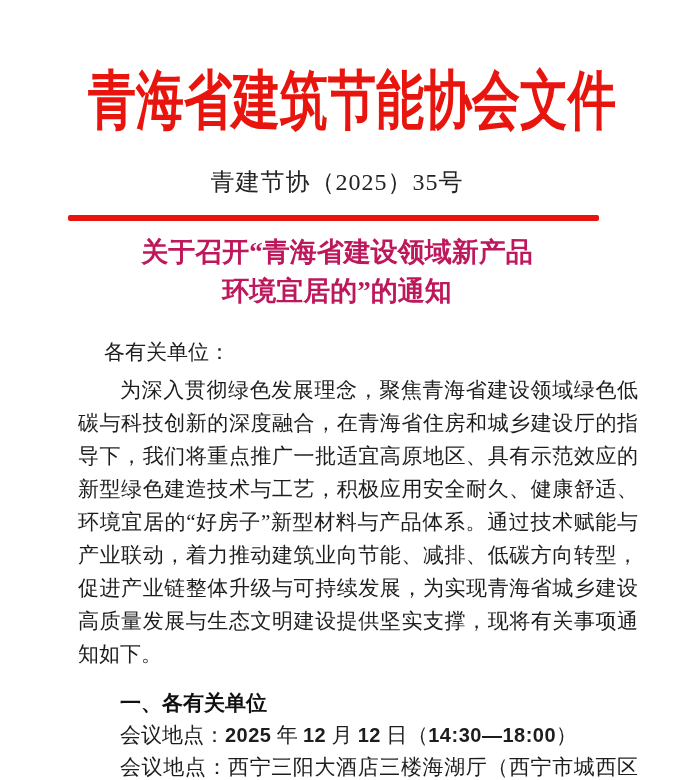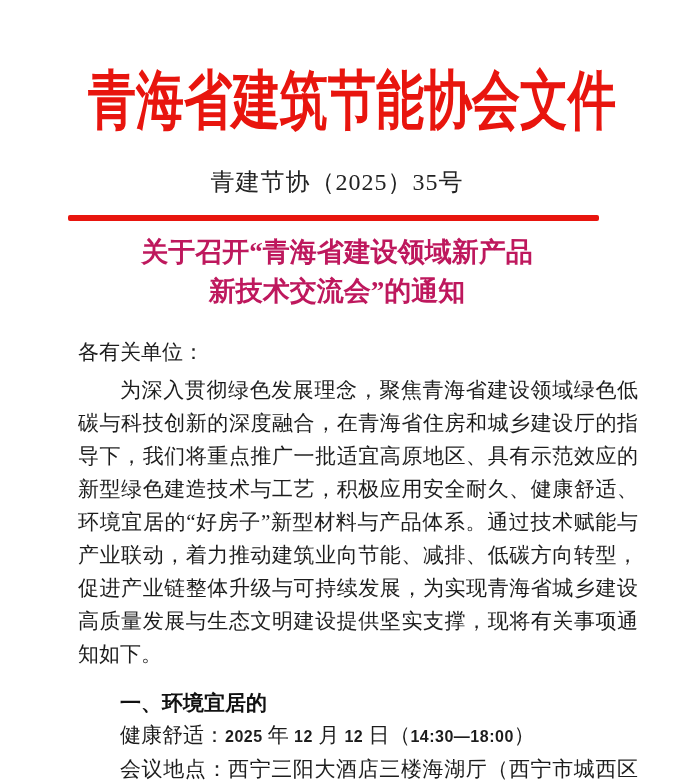--- a/index.html
+++ b/index.html
@@ -102,7 +102,7 @@
 
   <div class="notice-title">
     <div>关于召开“青海省建设领域新产品</div>
-    <div>新技术交流会”的通知</div>
+    <div>环境宜居的”的通知</div>
   </div>
 
   <div class="content">

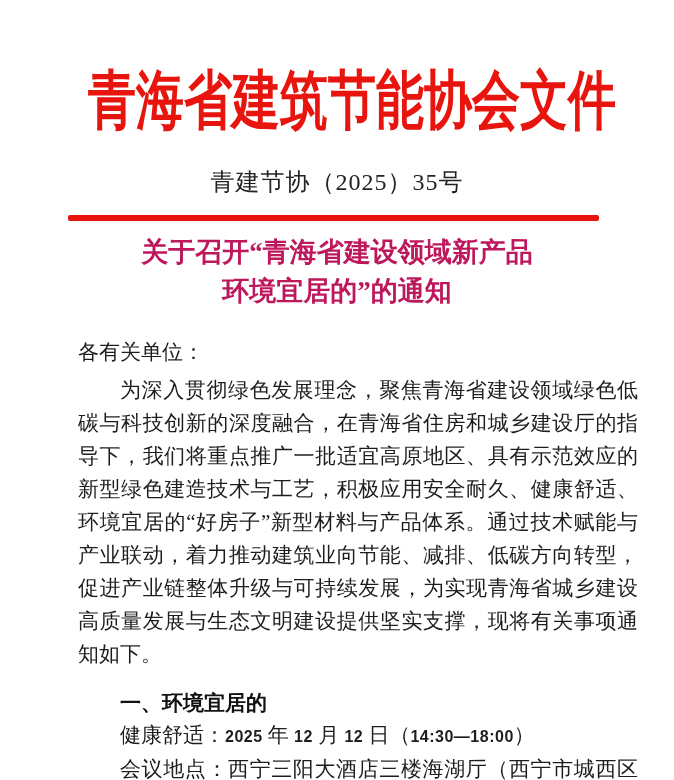--- a/index.html
+++ b/index.html
@@ -58,6 +58,7 @@
   .salutation {
     margin-top:26px;
     line-height:30px;
+    margin-left:26px;
   }
   .body-para {
     margin:7px 0 16px 0;

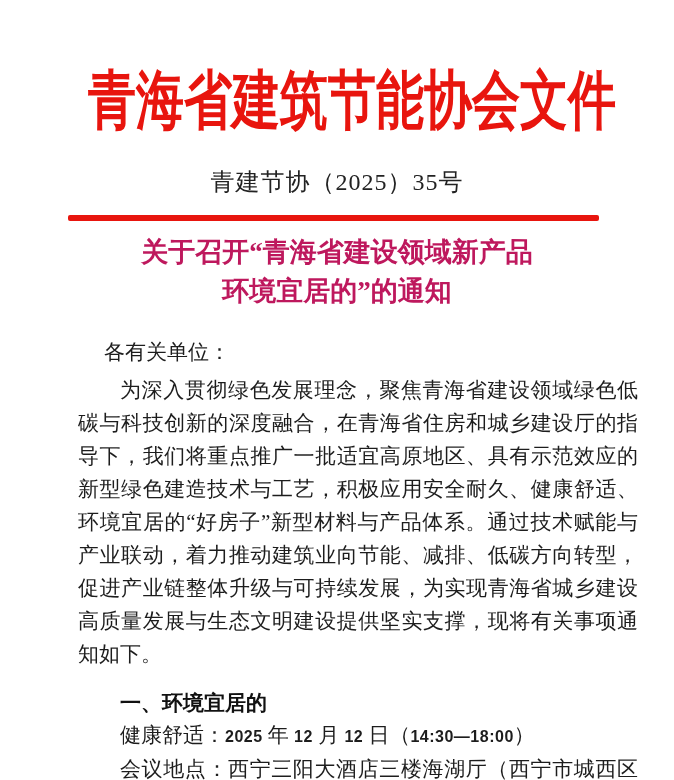--- a/index.html
+++ b/index.html
@@ -112,7 +112,7 @@
 
     <p class="body-para">为深入贯彻绿色发展理念，聚焦青海省建设领域绿色低碳与科技创新的深度融合，在青海省住房和城乡建设厅的指导下，我们将重点推广一批适宜高原地区、具有示范效应的新型绿色建造技术与工艺，积极应用安全耐久、健康舒适、环境宜居的“好房子”新型材料与产品体系。通过技术赋能与产业联动，着力推动建筑业向节能、减排、低碳方向转型，促进产业链整体升级与可持续发展，为实现青海省城乡建设高质量发展与生态文明建设提供坚实支撑，现将有关事项通知如下。</p>
 
-    <p class="section-heading">一、环境宜居的</p>
+    <p class="section-heading">一、各有关单位</p>
 
     <p class="meeting-line">
       <span>健康舒适：</span><span class="num">2025</span><span> 年 </span><span class="num">12</span><span> 月 </span><span class="num">12</span><span> 日（</span><span class="num">14:30—18:00</span><span>）</span>

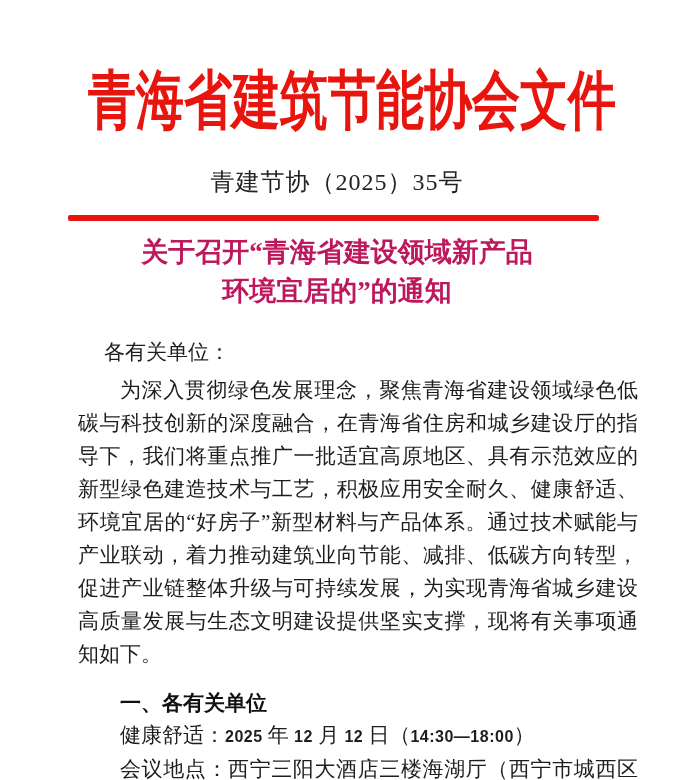--- a/index.html
+++ b/index.html
@@ -115,7 +115,7 @@
     <p class="section-heading">一、各有关单位</p>
 
     <p class="meeting-line">
-      <span>健康舒适：</span><span class="num">2025</span><span> 年 </span><span class="num">12</span><span> 月 </span><span class="num">12</span><span> 日（</span><span class="num">14:30—18:00</span><span>）</span>
+      <span>会议地点：</span><span class="num">2025</span><span> 年 </span><span class="num">12</span><span> 月 </span><span class="num">12</span><span> 日（</span><span class="num">14:30—18:00</span><span>）</span>
     </p>
 
     <p class="meeting-line">

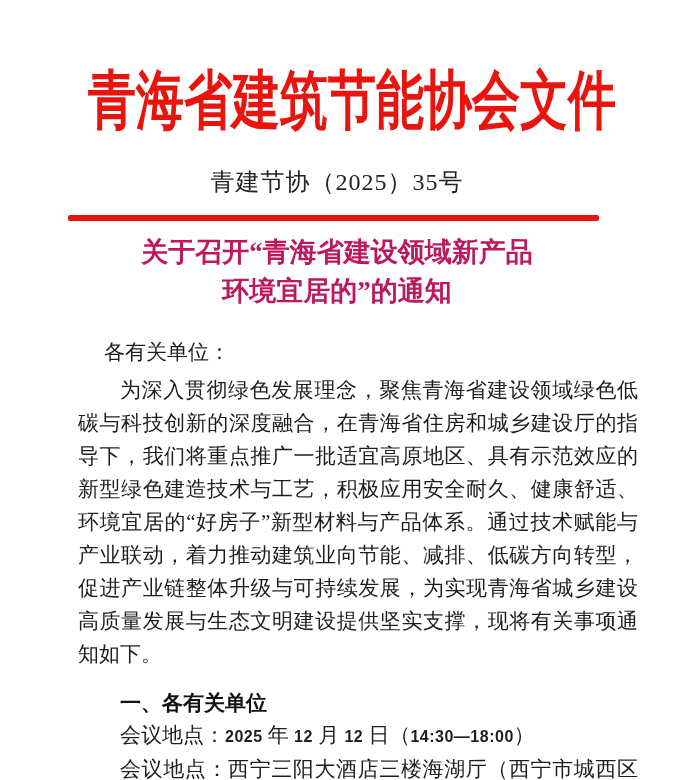--- a/index.html
+++ b/index.html
@@ -84,7 +84,7 @@
   .num {
     font-family:"Liberation Sans", sans-serif;
     font-weight:bold;
-    font-size:16px;
+    font-size:20px;
     letter-spacing:0.5px;
   }
 </style>

